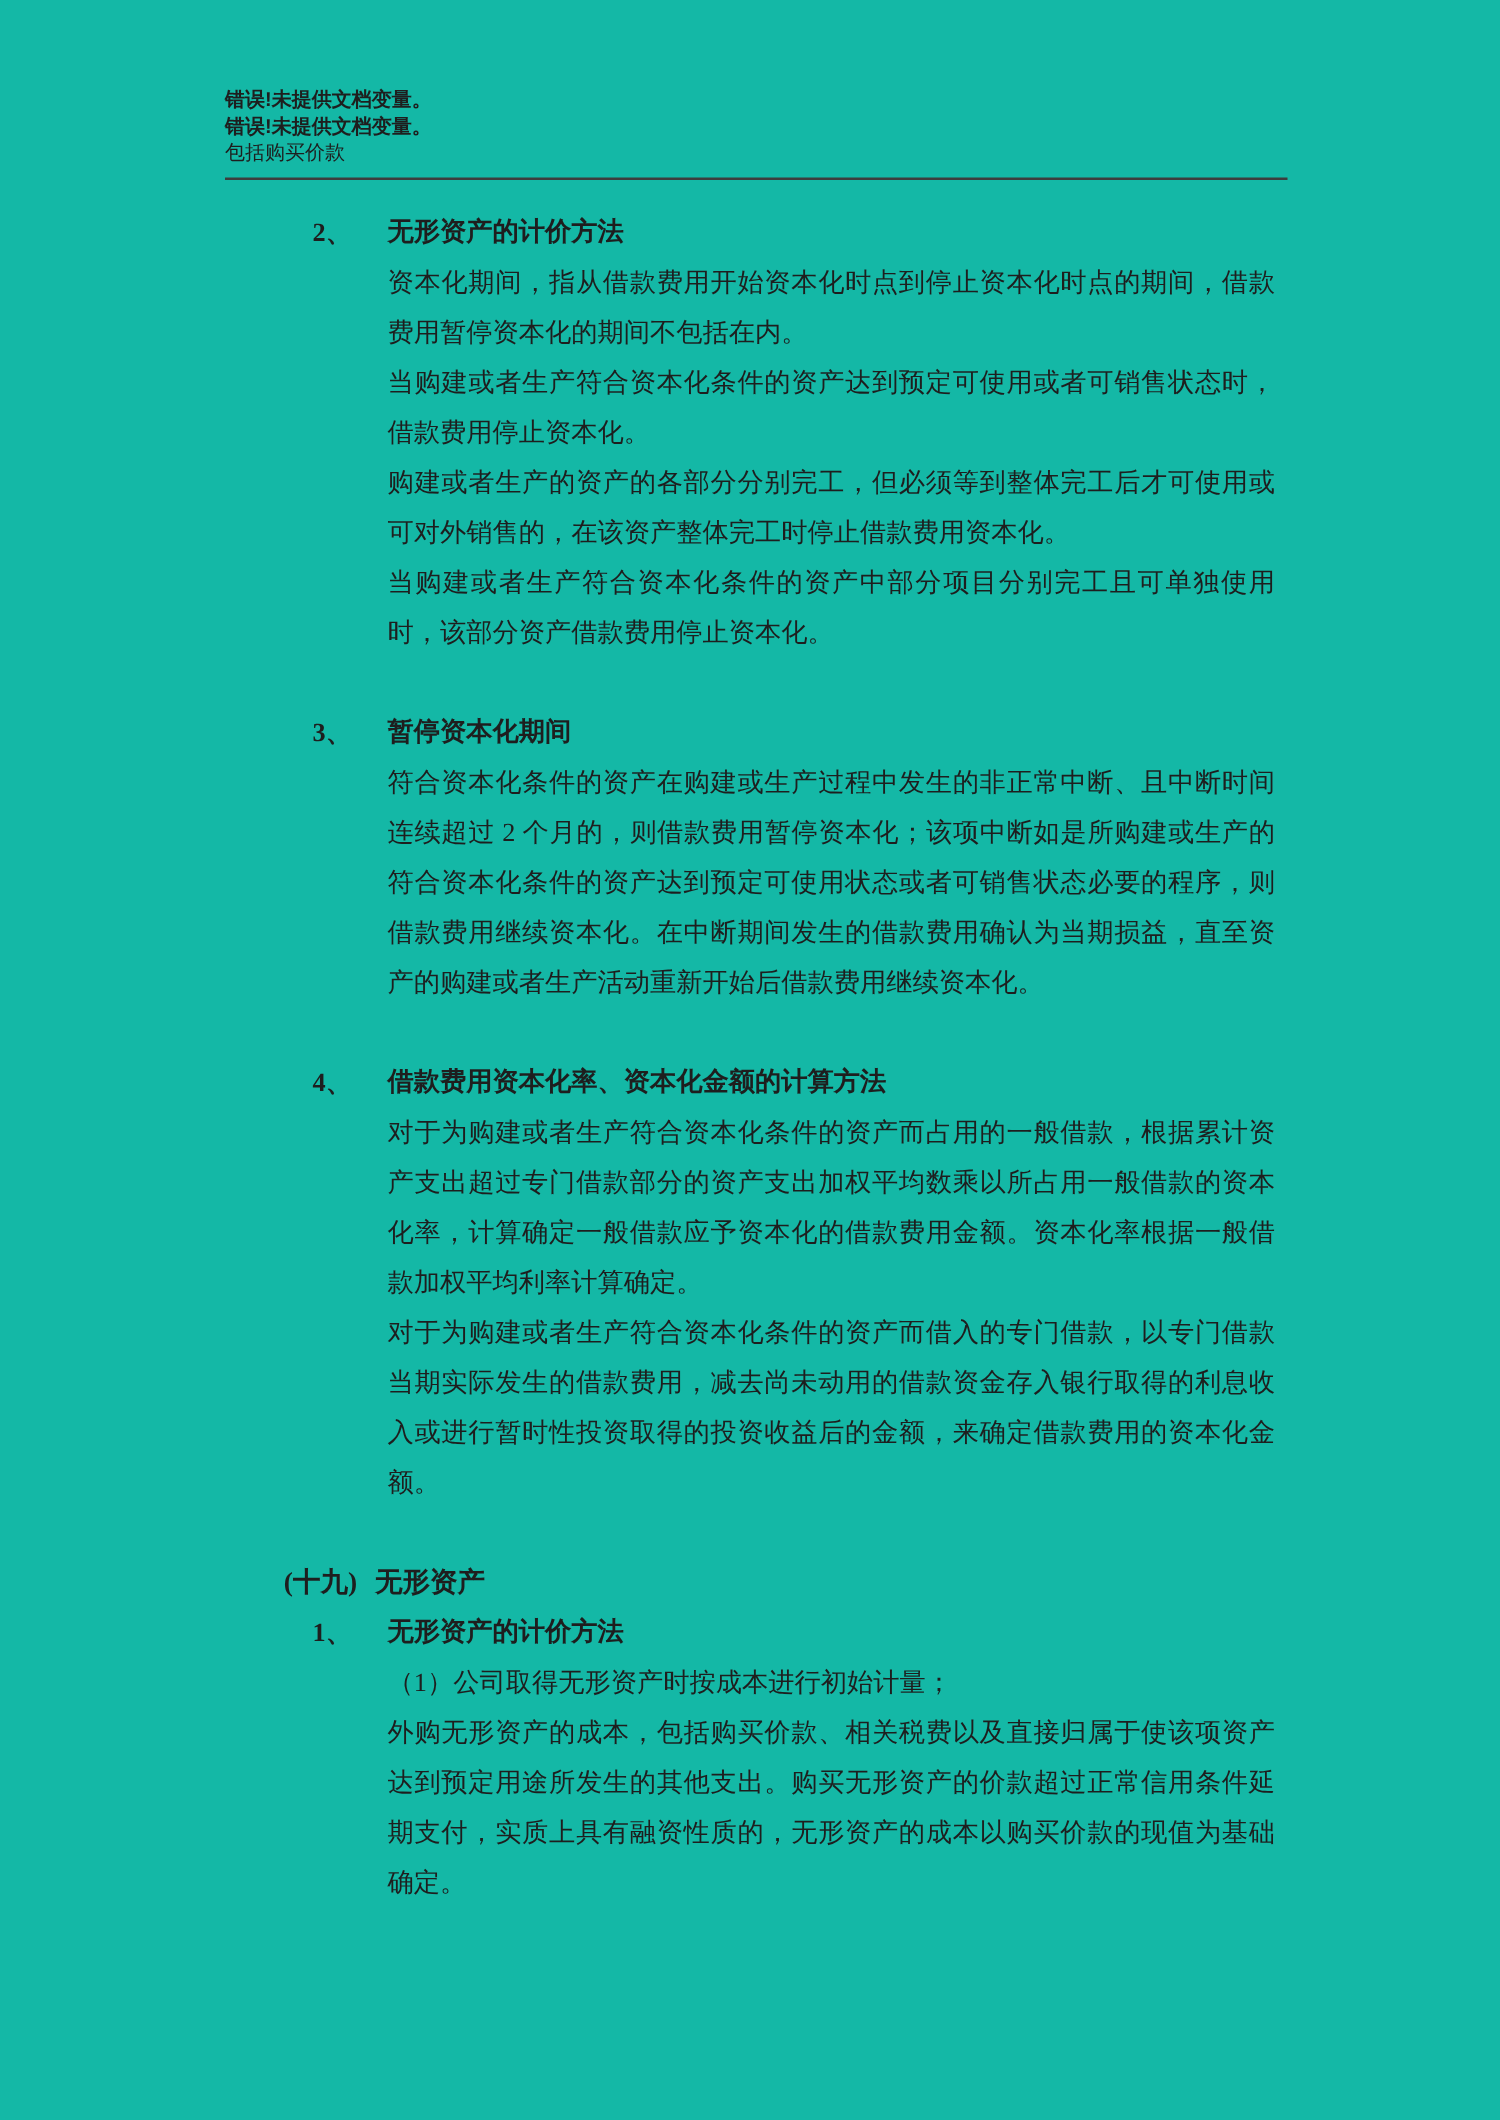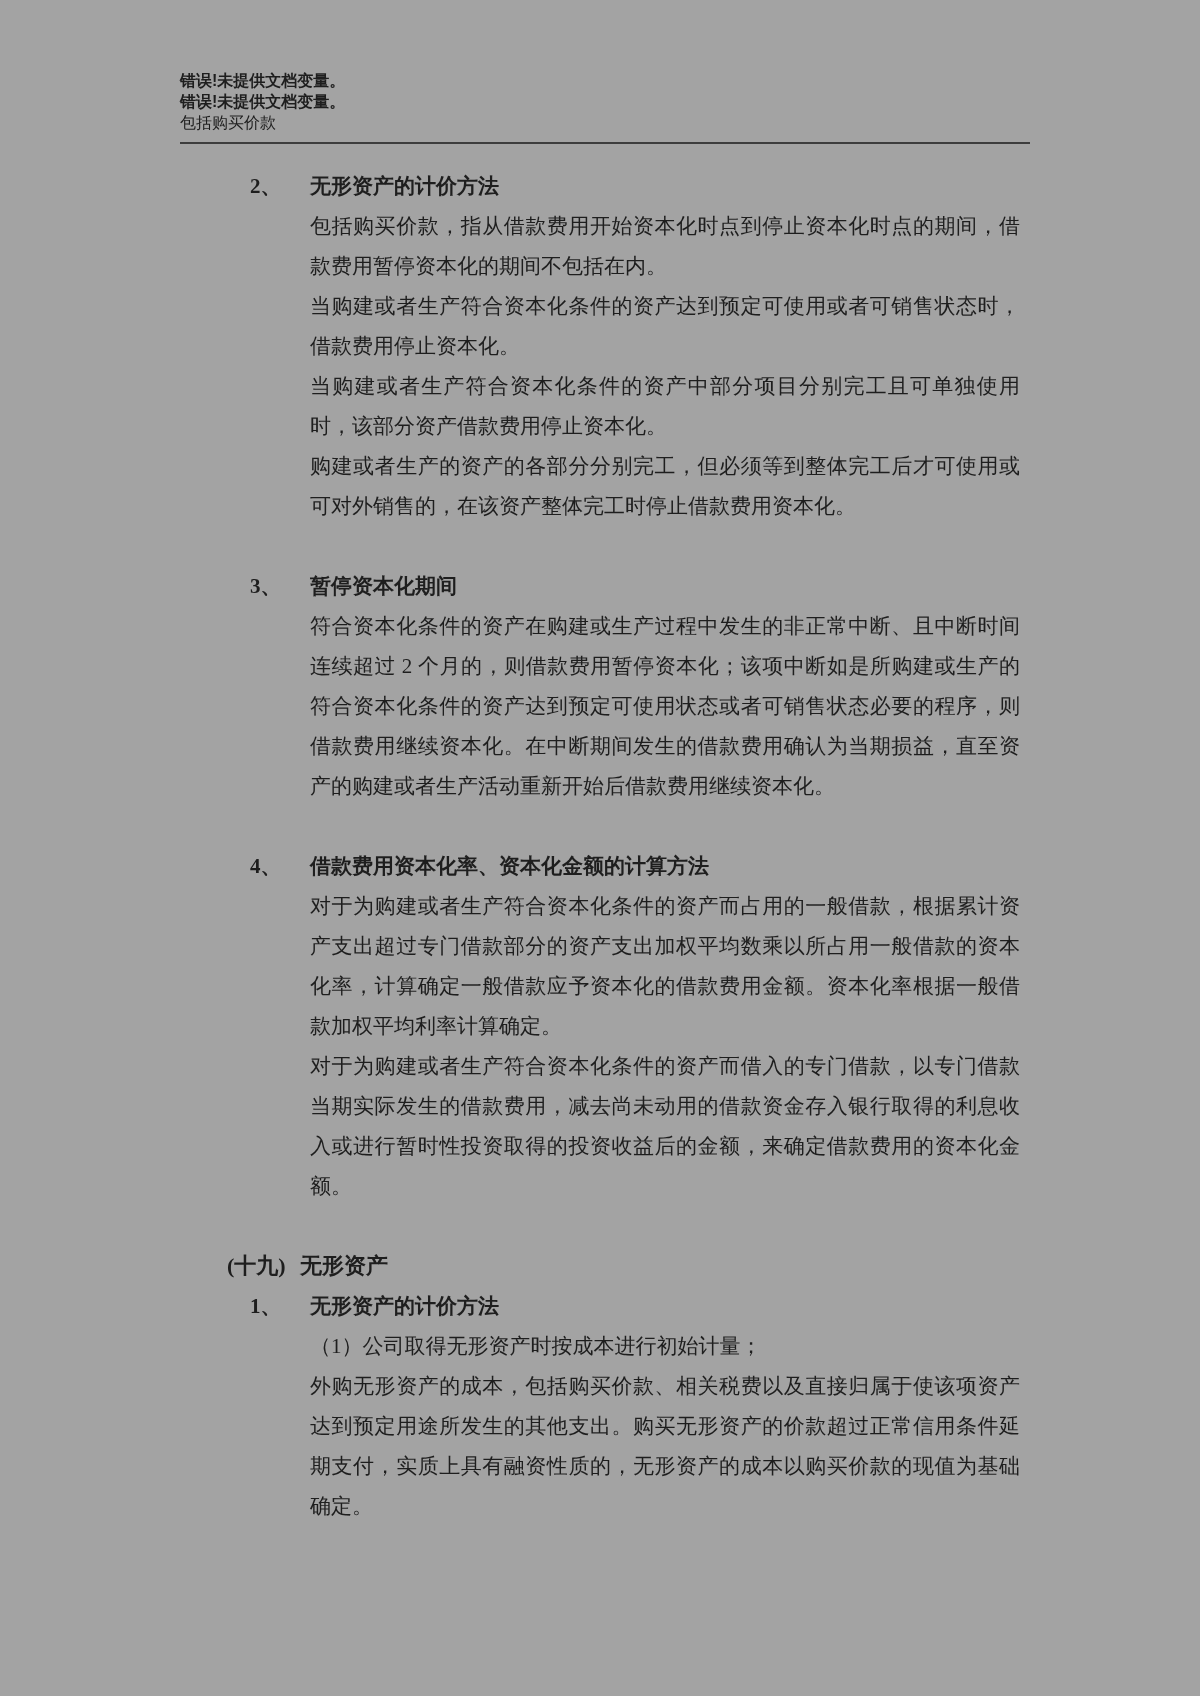--- a/index.html
+++ b/index.html
@@ -12,7 +12,7 @@
     width: 1200px;
     height: 1696px;
     margin: 0 auto;
-    background: #a3a3a3;
+    background: #14b8a6;
     color: #1e1e1e;
     font-family: "Liberation Serif", "DejaVu Serif", serif;
     overflow: hidden;

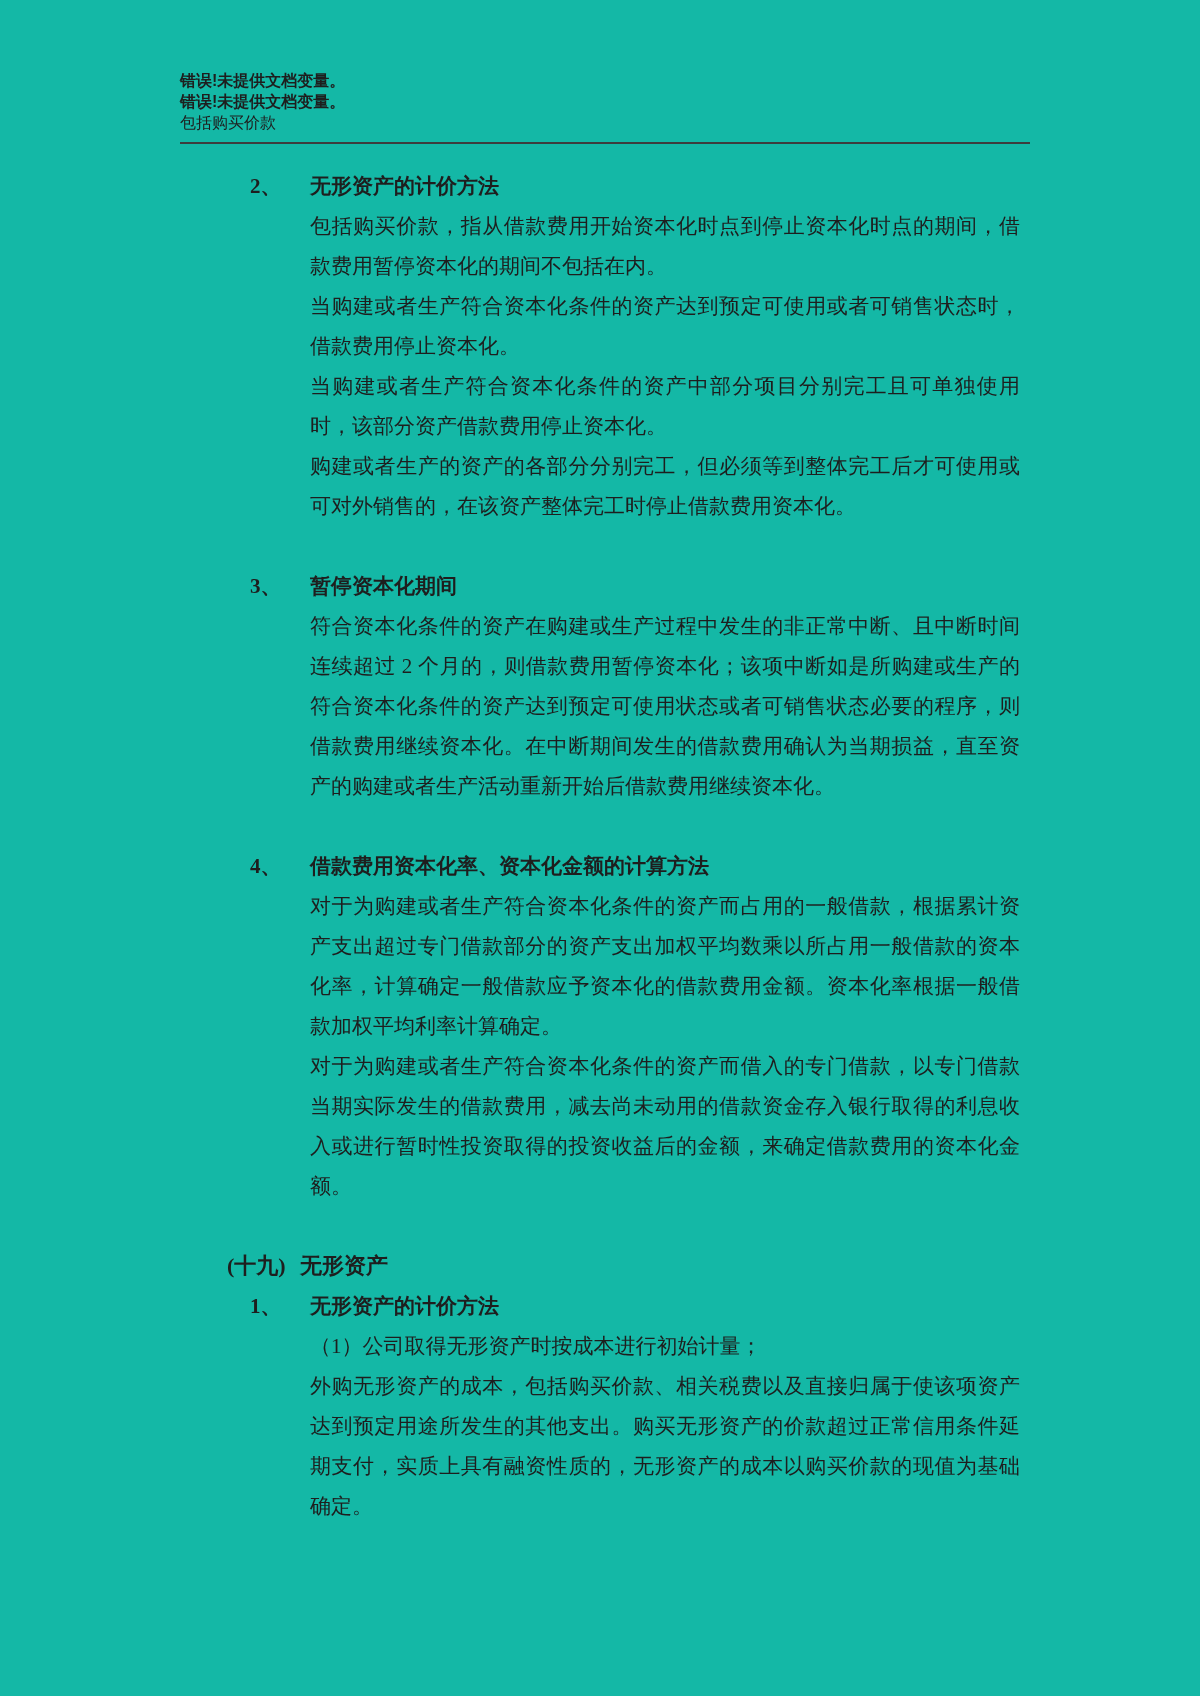--- a/index.html
+++ b/index.html
@@ -96,7 +96,7 @@
         <span class="sec-num">2、</span>
         <span class="sec-title">无形资产的计价方法</span>
       </div>
-      <p class="body-para">包括购买价款，指从借款费用开始资本化时点到停止资本化时点的期间，借款费用暂停资本化的期间不包括在内。</p>
+      <p class="body-para">资本化期间，指从借款费用开始资本化时点到停止资本化时点的期间，借款费用暂停资本化的期间不包括在内。</p>
       <p class="body-para">当购建或者生产符合资本化条件的资产达到预定可使用或者可销售状态时，借款费用停止资本化。</p>
       <p class="body-para">当购建或者生产符合资本化条件的资产中部分项目分别完工且可单独使用时，该部分资产借款费用停止资本化。</p>
       <p class="body-para">购建或者生产的资产的各部分分别完工，但必须等到整体完工后才可使用或可对外销售的，在该资产整体完工时停止借款费用资本化。</p>

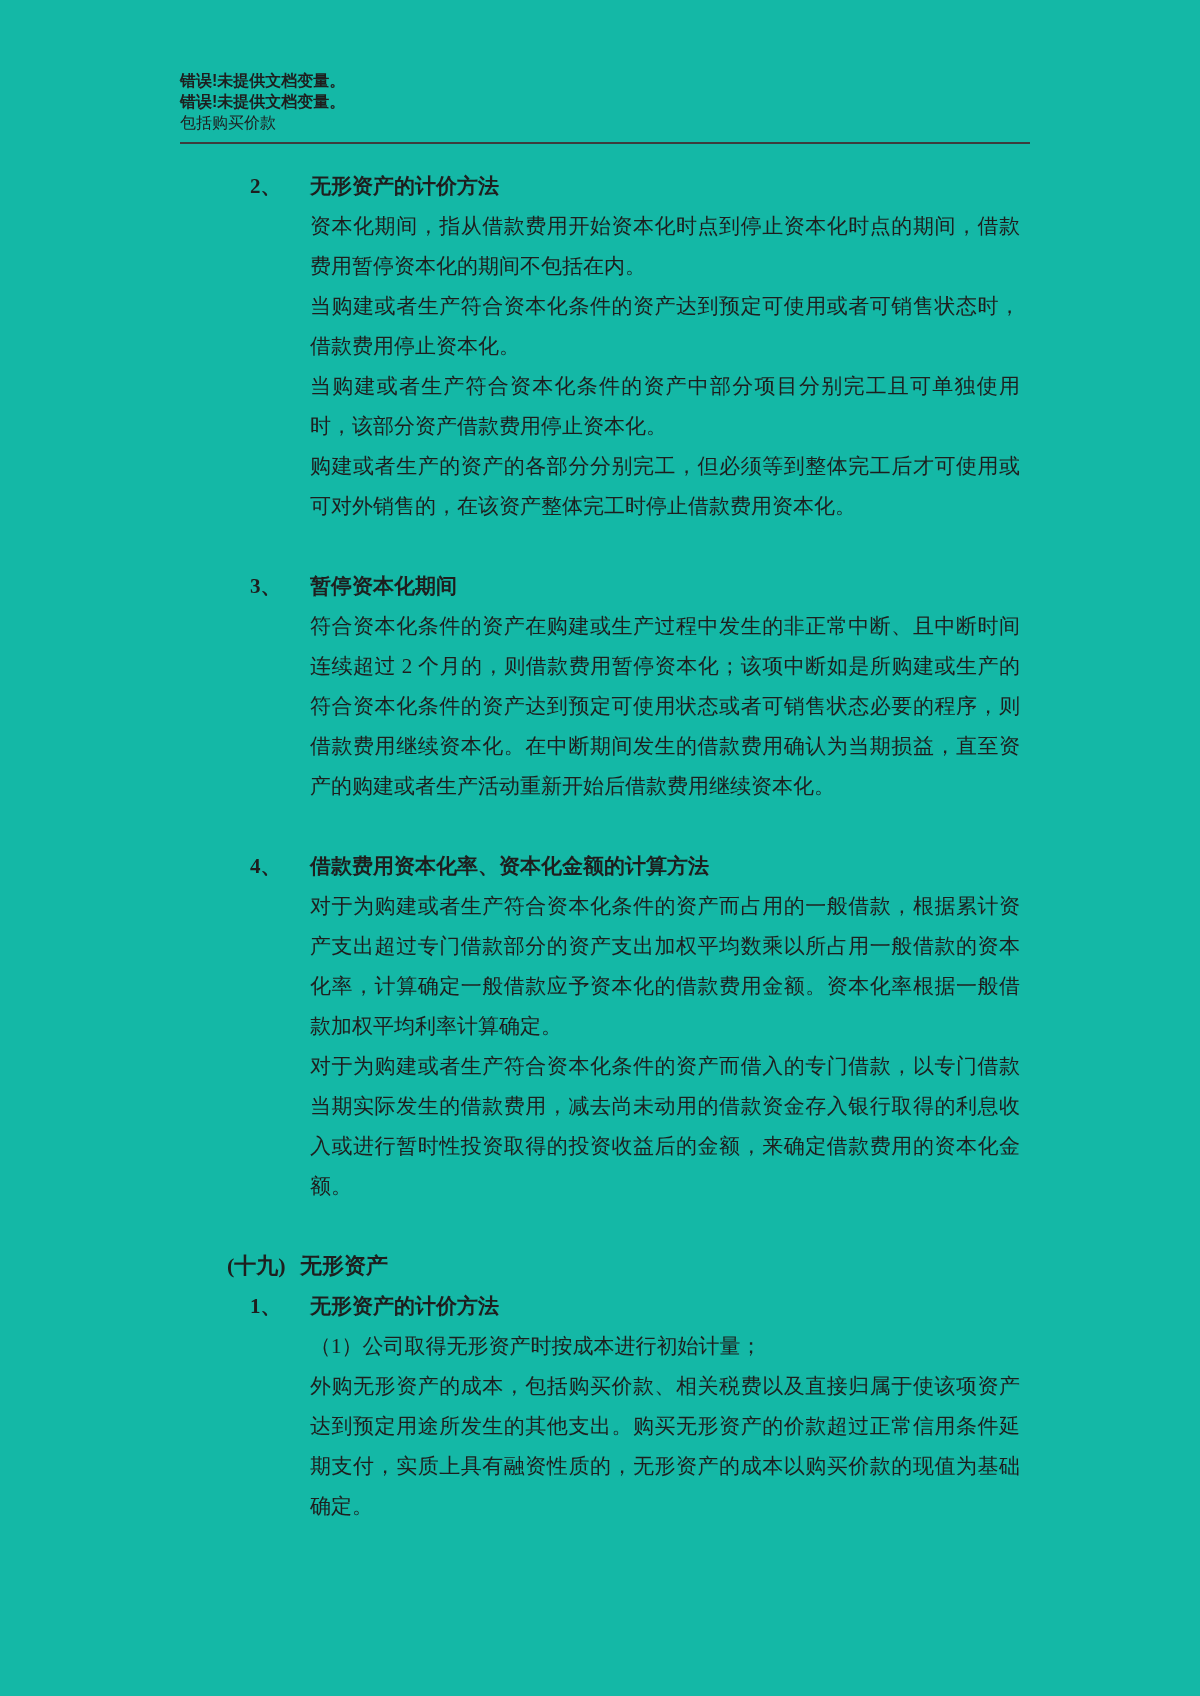--- a/index.html
+++ b/index.html
@@ -98,8 +98,8 @@
       </div>
       <p class="body-para">资本化期间，指从借款费用开始资本化时点到停止资本化时点的期间，借款费用暂停资本化的期间不包括在内。</p>
       <p class="body-para">当购建或者生产符合资本化条件的资产达到预定可使用或者可销售状态时，借款费用停止资本化。</p>
+      <p class="body-para">购建或者生产的资产的各部分分别完工，但必须等到整体完工后才可使用或可对外销售的，在该资产整体完工时停止借款费用资本化。</p>
       <p class="body-para">当购建或者生产符合资本化条件的资产中部分项目分别完工且可单独使用时，该部分资产借款费用停止资本化。</p>
-      <p class="body-para">购建或者生产的资产的各部分分别完工，但必须等到整体完工后才可使用或可对外销售的，在该资产整体完工时停止借款费用资本化。</p>
     </section>
 
     <section class="section">

